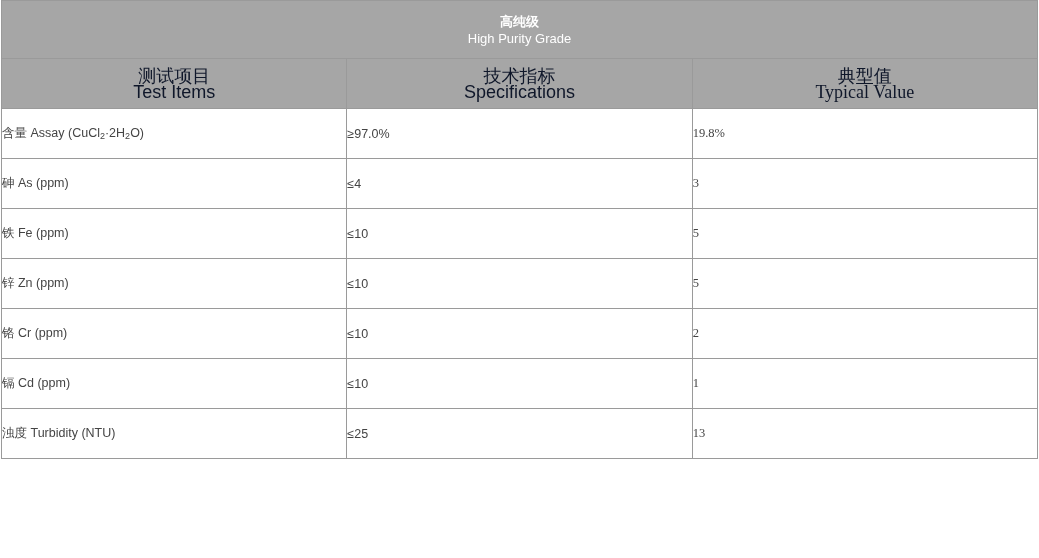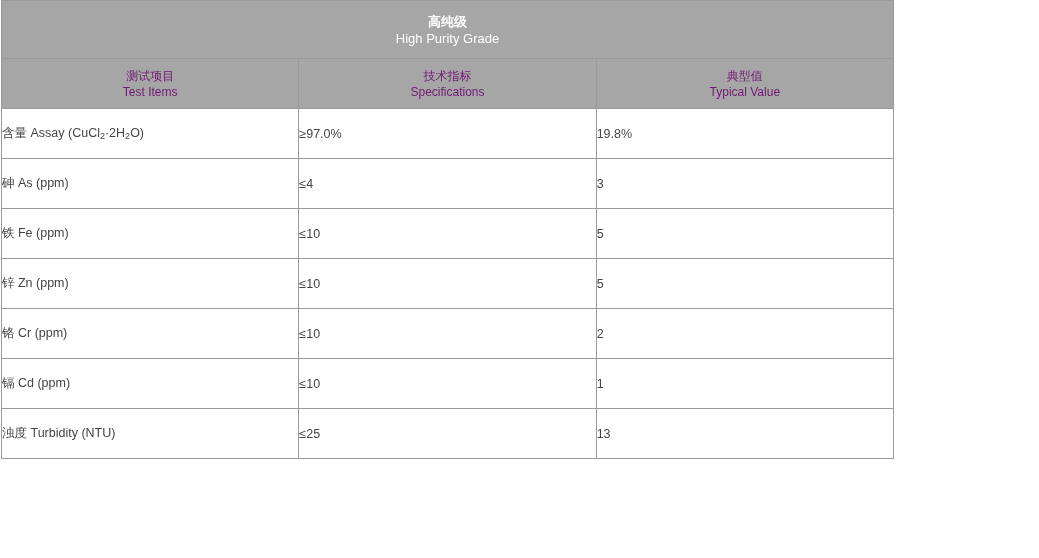--- a/index.html
+++ b/index.html
@@ -14,7 +14,7 @@
     color: #333333;
   }
   .spec-table {
-    width: 893px;
+    width: 1037px;
     margin: 0 1px;
     border-collapse: collapse;
     table-layout: fixed;

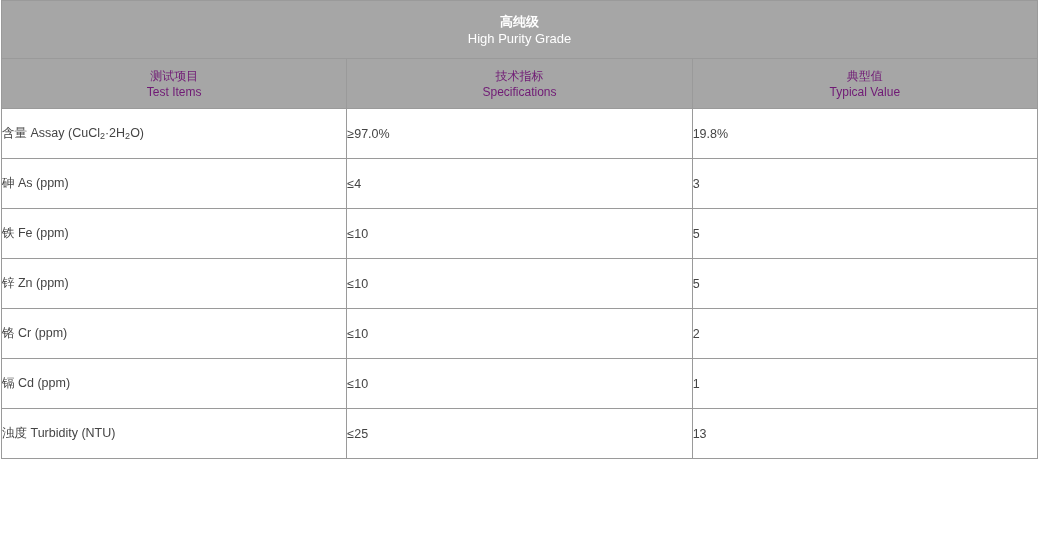--- a/index.html
+++ b/index.html
@@ -45,11 +45,11 @@
   }
   .head-cell {
     background: #a6a6a6;
-    color: #701a75;
+    color: #0f172a;
     text-align: center;
     height: 49px;
     padding: 0 8px;
-    font-size: 12px;
+    font-size: 18px;
     line-height: 16px;
     font-weight: normal;
   }

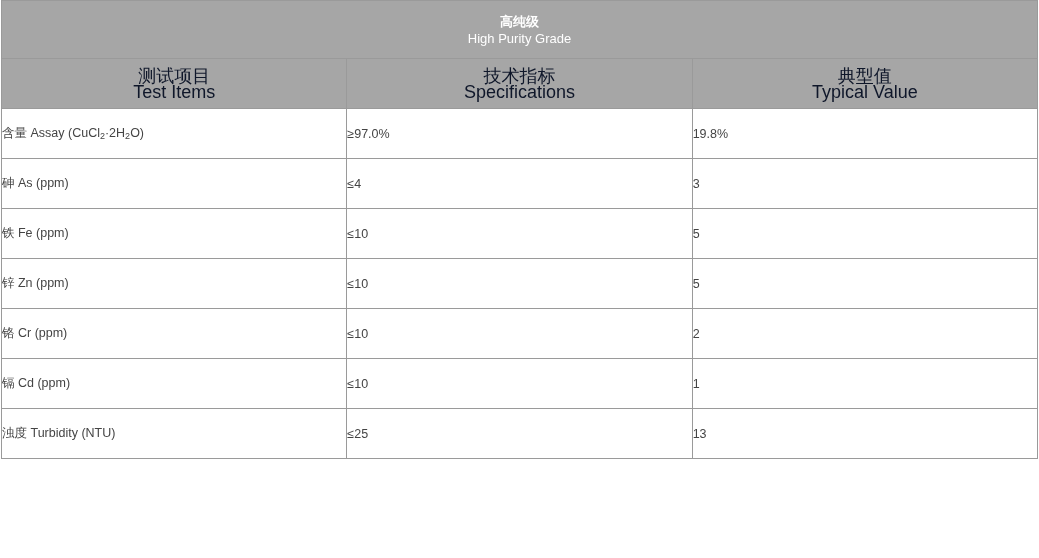--- a/index.html
+++ b/index.html
@@ -64,7 +64,7 @@
   }
   .col-item { width: 519px; }
   .col-spec { width: 258px; margin-left: 16px; }
-  .col-typ  { width: 258px; }
+  .col-typ  { width: 258px; font-family: Liberation Serif, serif; }
   sub { font-size: 9px; vertical-align: baseline; position: relative; top: 2px; }
 </style>
 </head>

